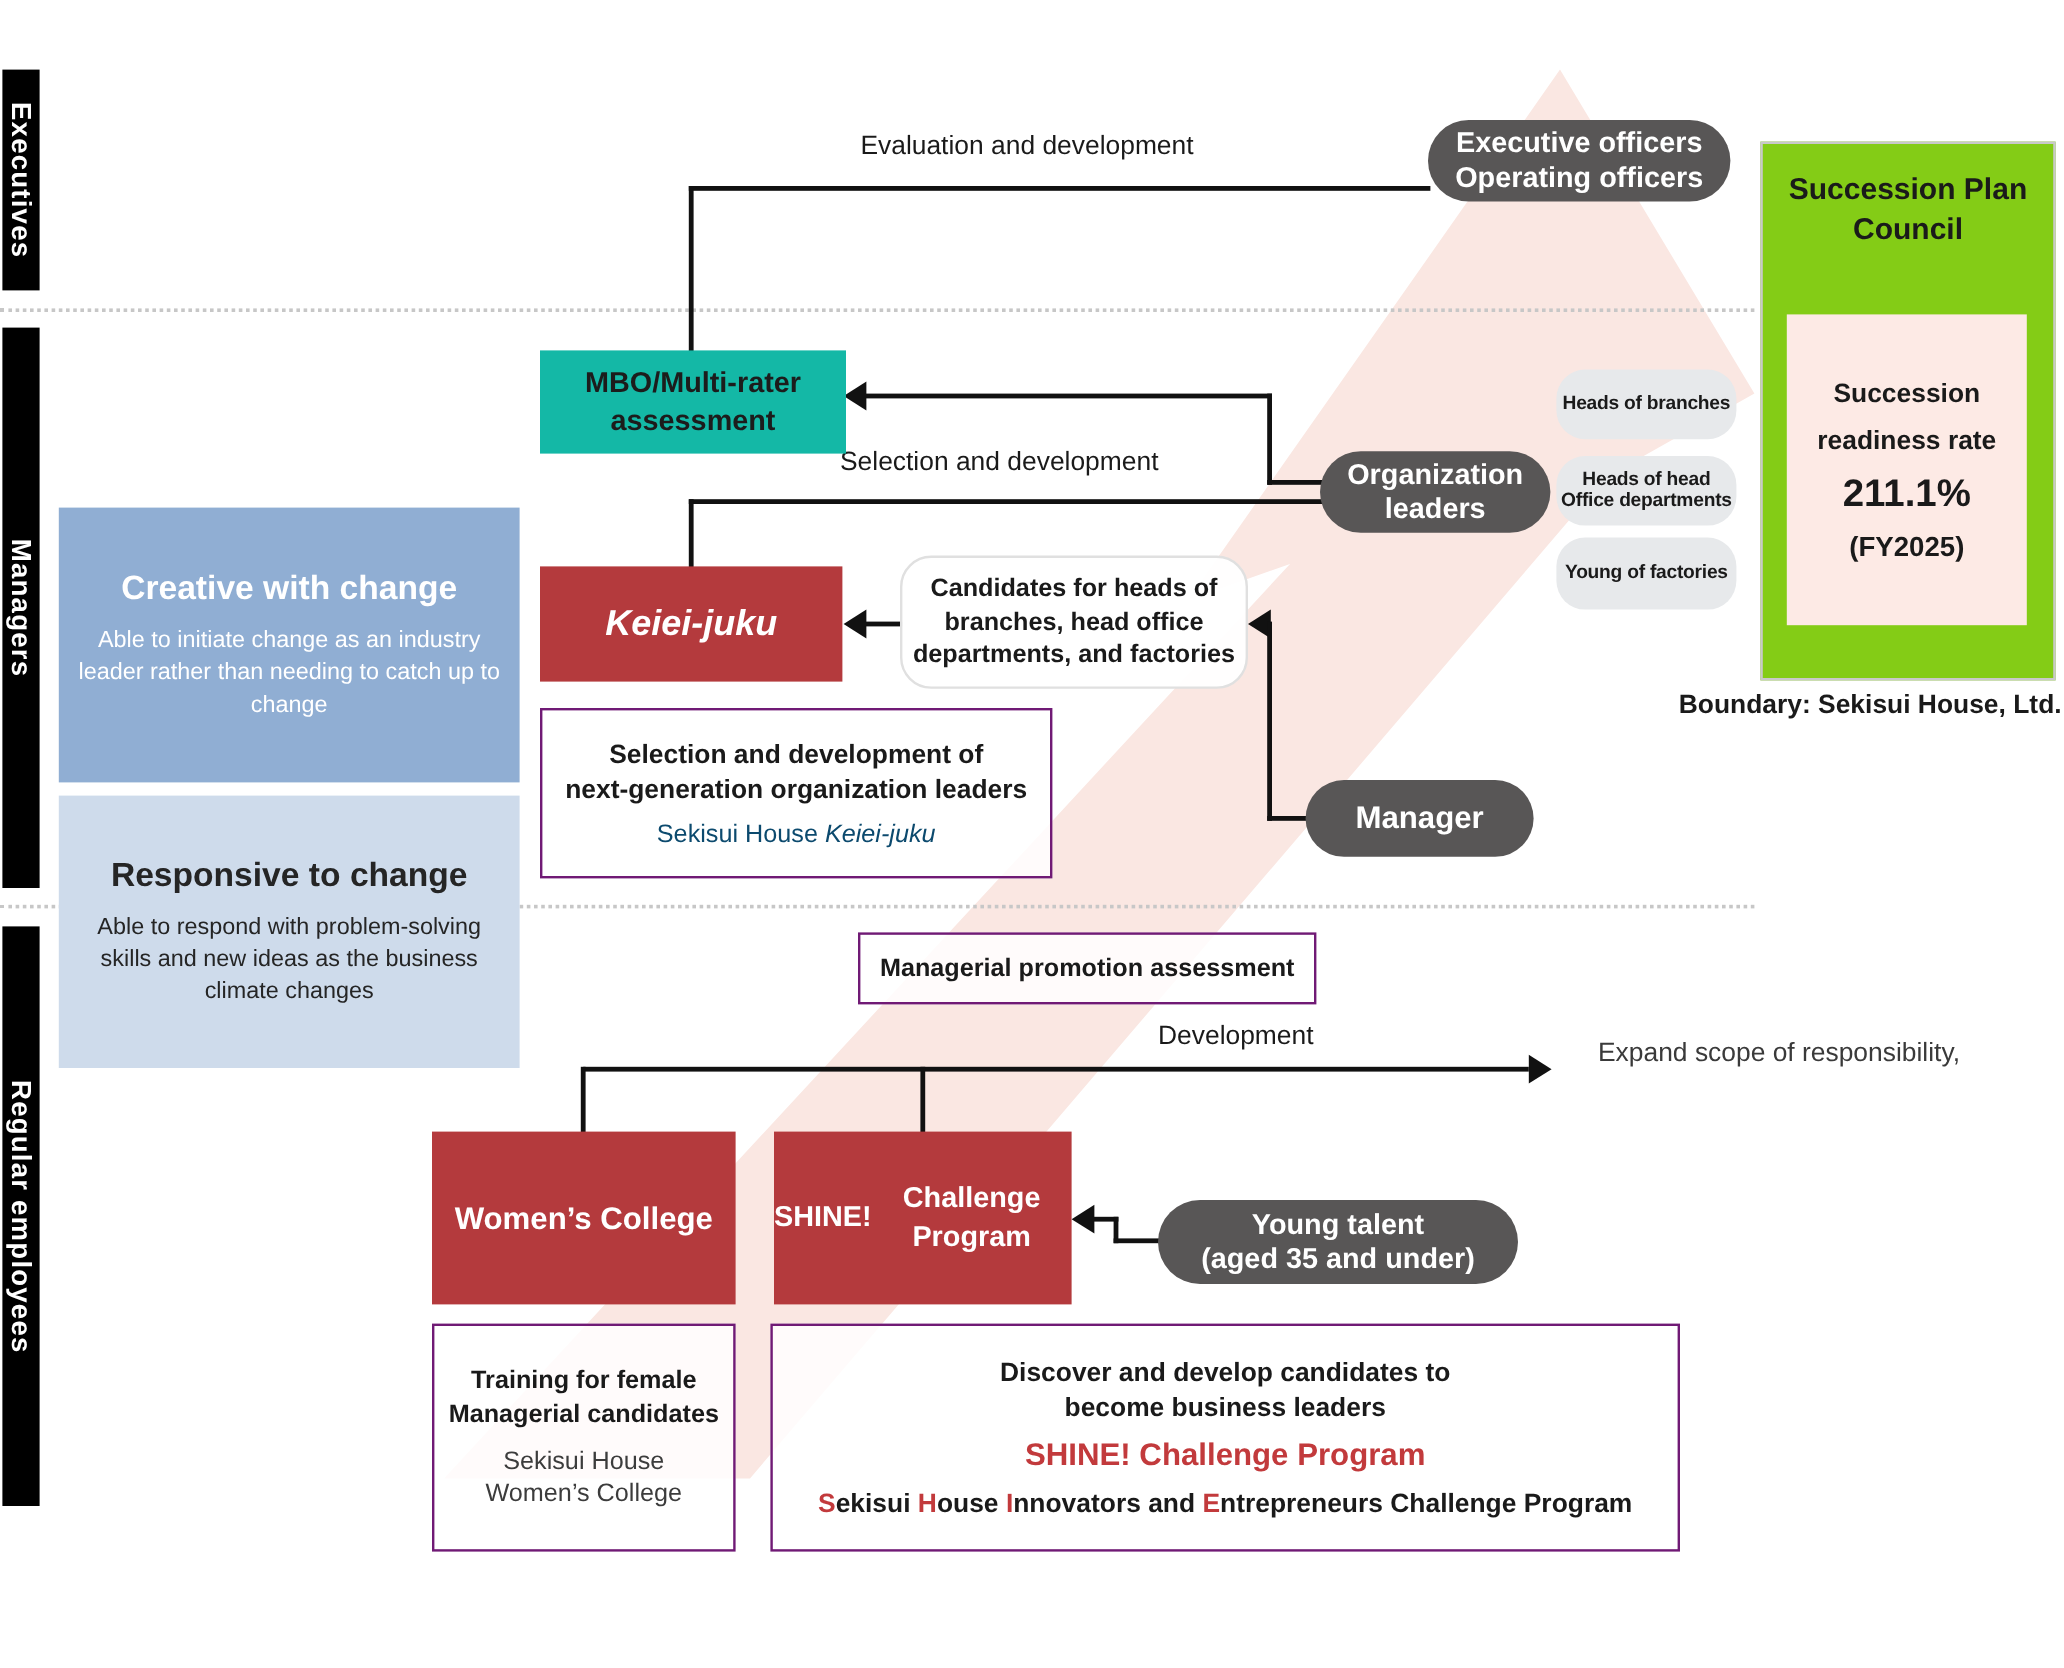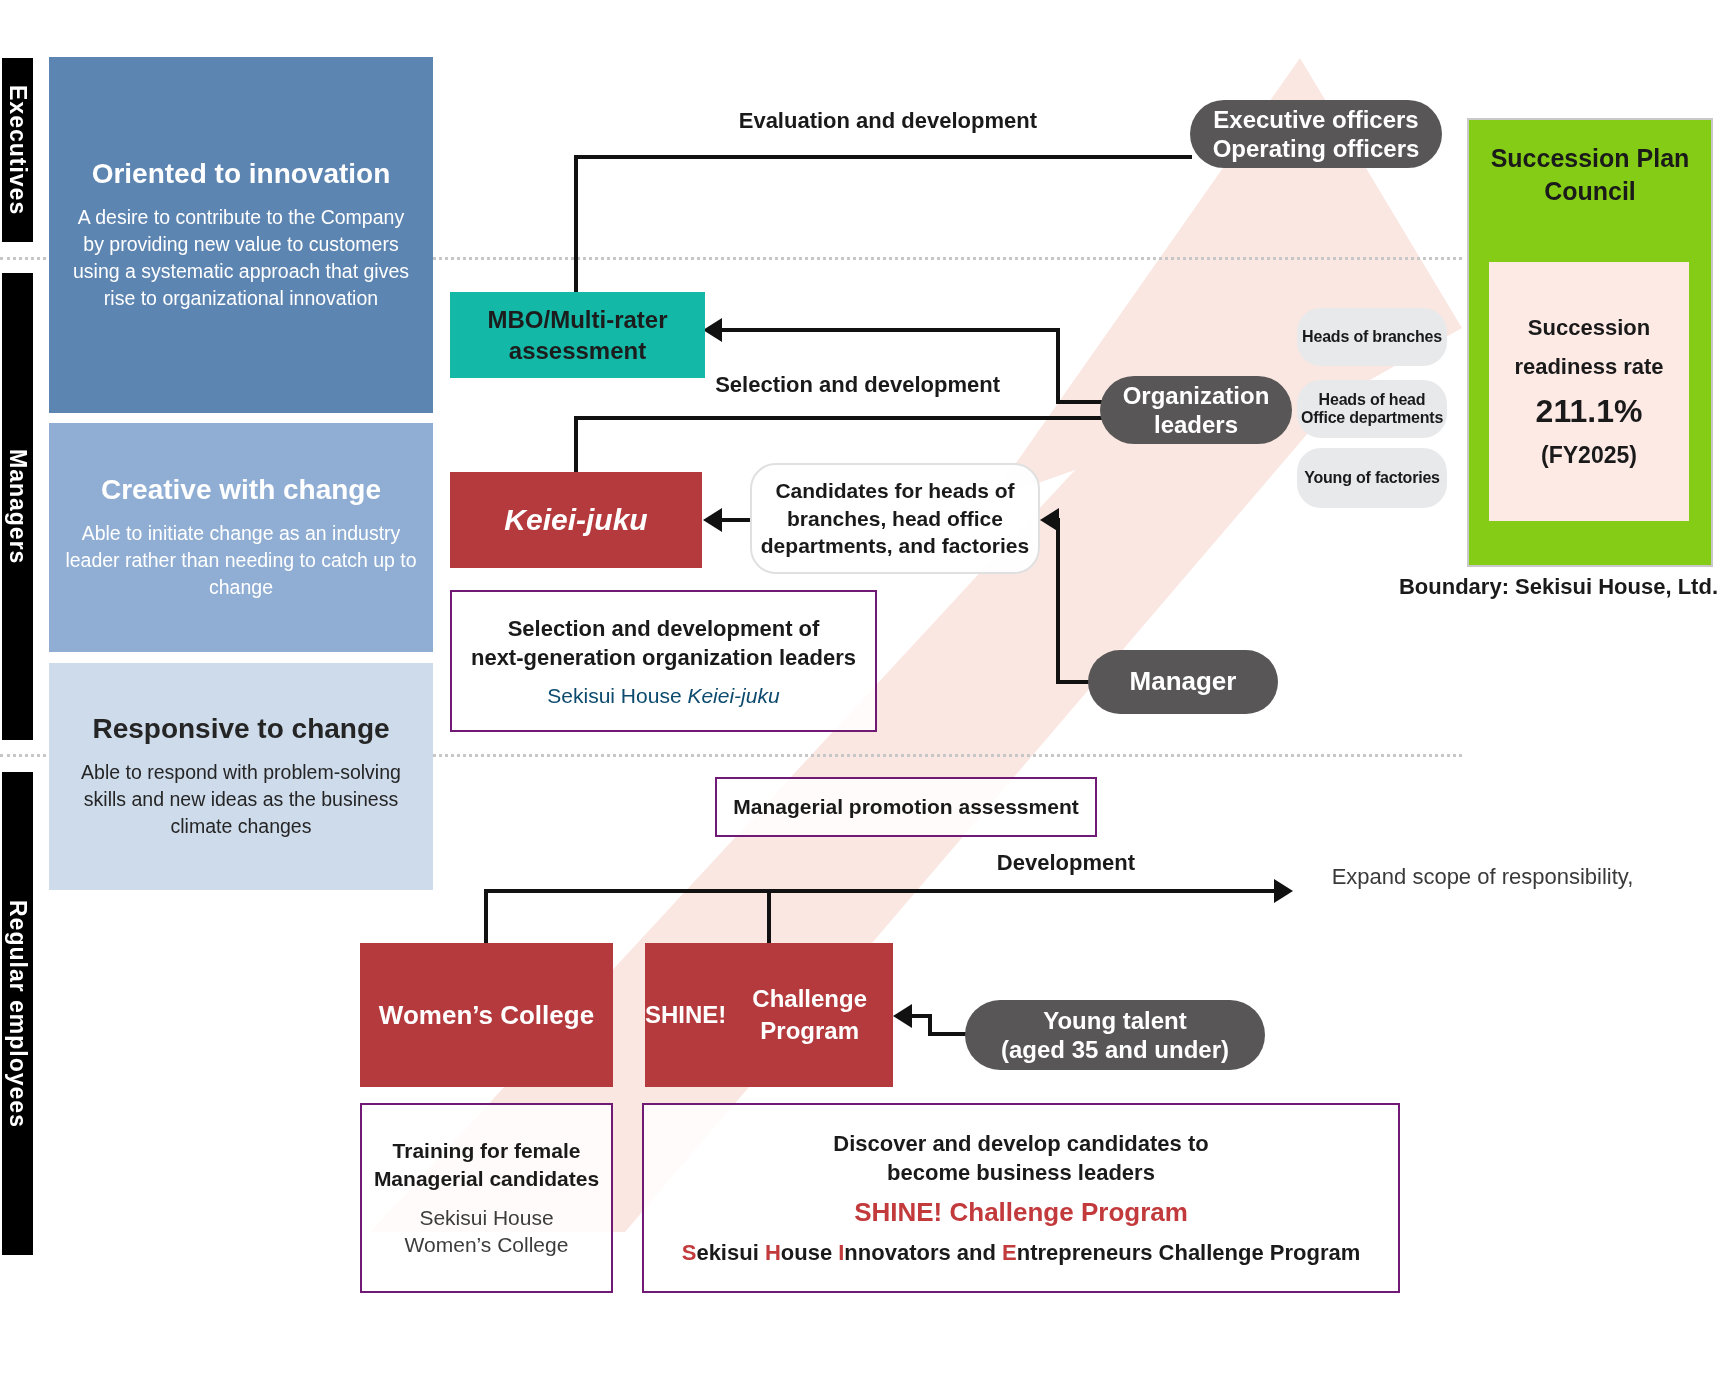--- a/index.html
+++ b/index.html
@@ -28,7 +28,7 @@
   .tri-r{position:absolute;width:0;height:0;border-top:12px solid transparent;border-bottom:12px solid transparent;
          border-left:19px solid #111;z-index:2;}
   
-  .flowlabel{position:absolute;z-index:3;font-weight:bold;font-size:22px;text-align:right;}
+  .flowlabel{position:absolute;z-index:3;font-weight:normal;font-size:22px;text-align:left;}
   
   .rednode{position:absolute;background:#b43a3d;color:#fff;display:flex;align-items:center;justify-content:center;
            text-align:center;font-weight:bold;z-index:3;}

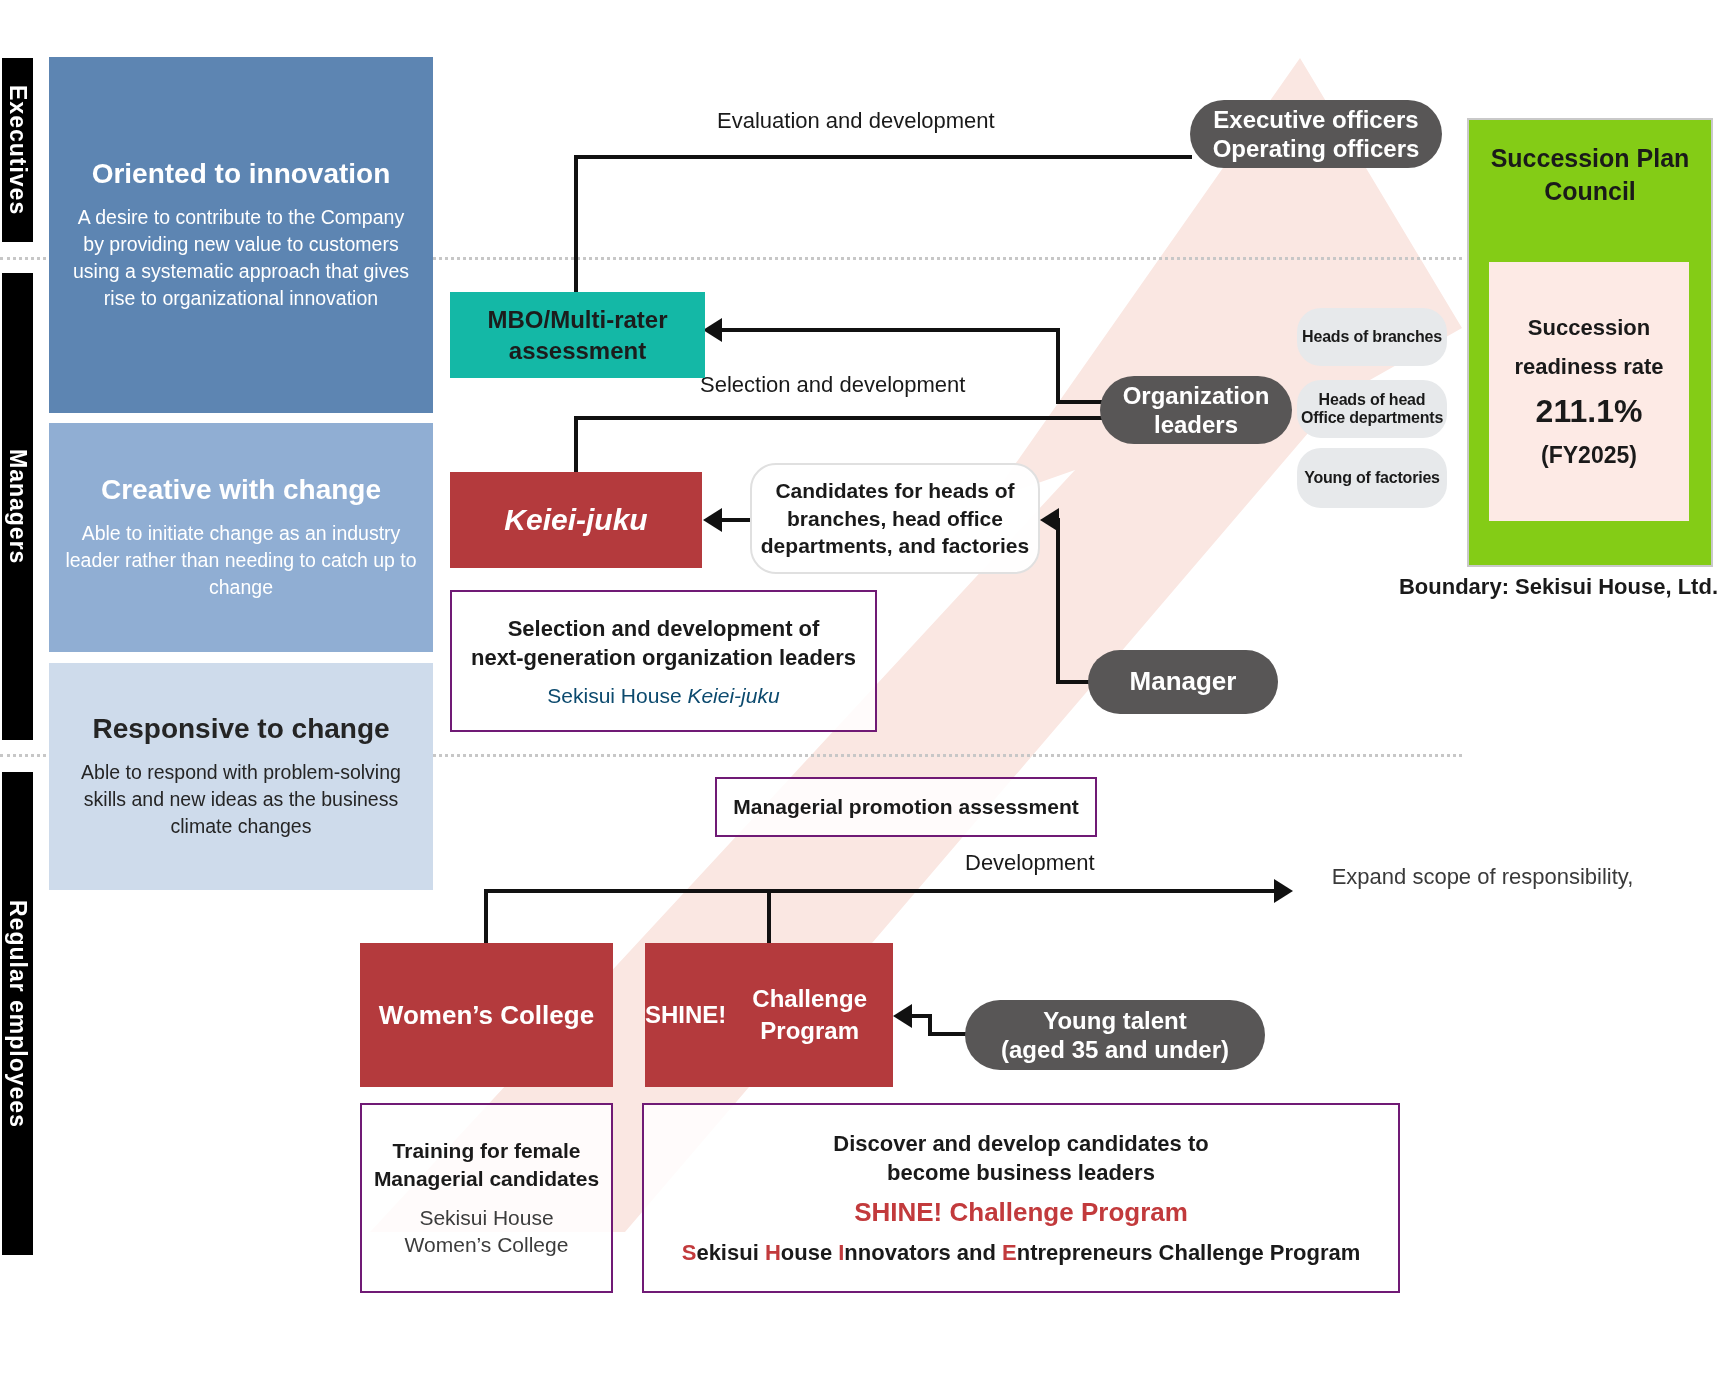--- a/index.html
+++ b/index.html
@@ -102,10 +102,6 @@
     <span>Regular employees</span>
   </div>
 
-  <div class="comp" id="comp-1">
-    <div class="t">Oriented to innovation</div>
-    <div class="d">A desire to contribute to the Company by providing new value to customers using a systematic approach that gives rise to organizational innovation</div>
-  </div>
   <div class="comp" id="comp-2">
     <div class="t">Creative with change</div>
     <div class="d">Able to initiate change as an industry leader rather than needing to catch up to change</div>

